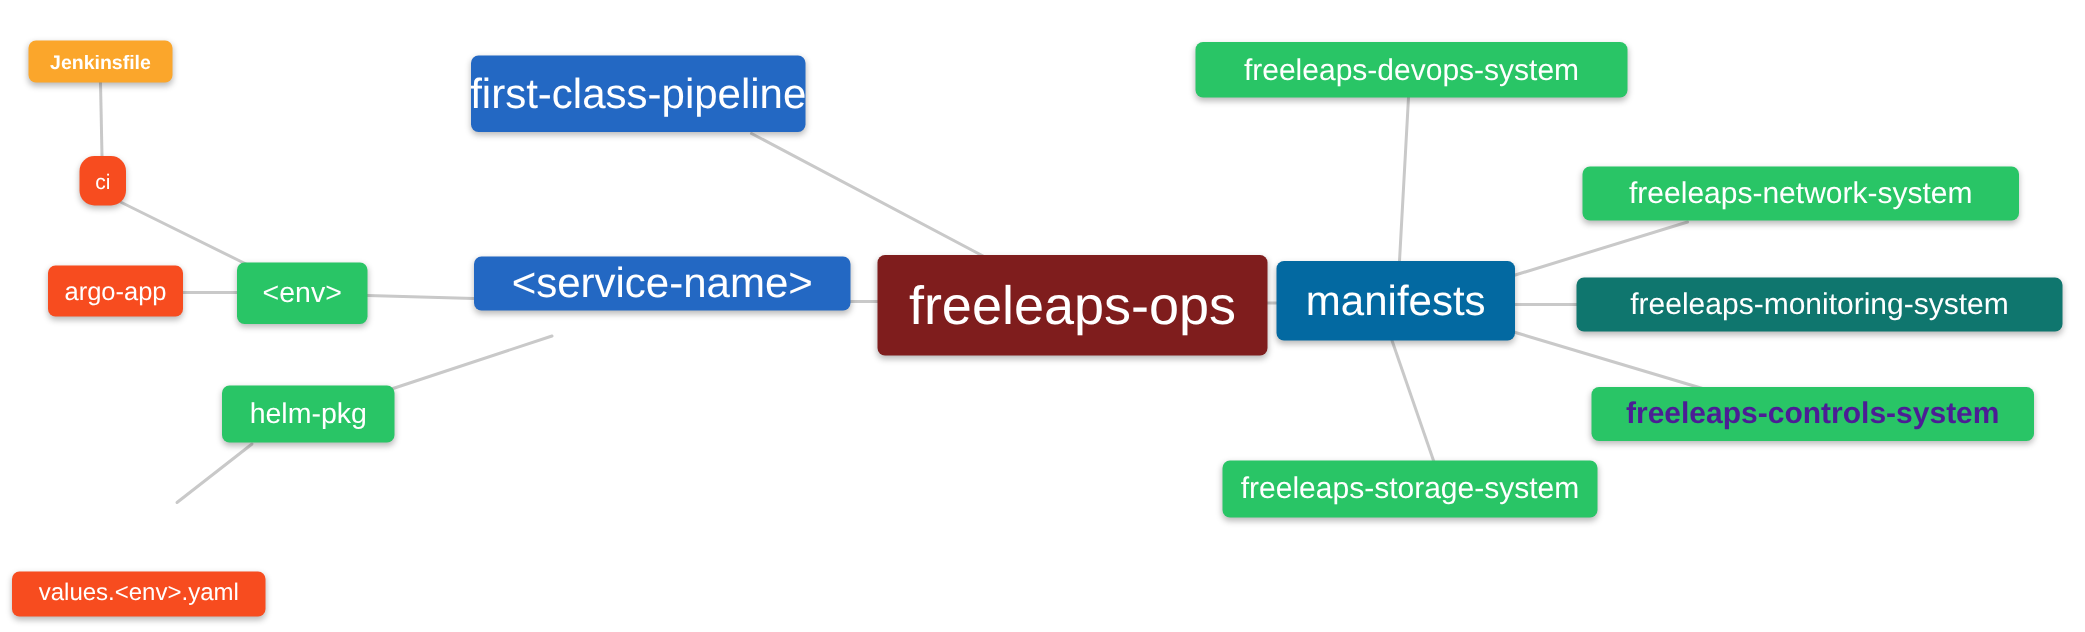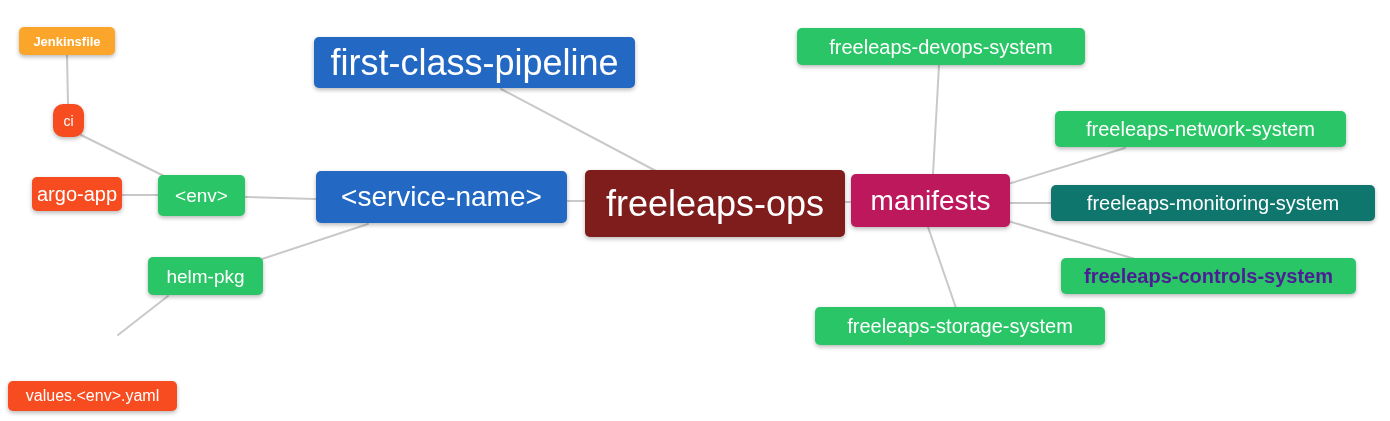--- a/index.html
+++ b/index.html
@@ -64,7 +64,7 @@
     <div class="node" style="left: 158px; top: 175px; width: 87px; height: 41px; font-size: 19px; background: rgb(41, 197, 102); color: rgb(255, 255, 255);">&lt;env&gt;</div>
     <div class="node" style="left: 148px; top: 257px; width: 115px; height: 38px; font-size: 19px; background: rgb(41, 197, 102); color: rgb(255, 255, 255);">helm-pkg</div>
     <div class="node" style="left: 8px; top: 337px; width: 169px; height: 30px; font-size: 16px; background: rgb(247, 76, 31); color: rgb(255, 255, 255); margin-top: 44px;">values.&lt;env&gt;.yaml</div>
-    <div class="node" style="left: 314px; top: 37px; width: 321px; height: 51px; font-size: 36px; background: rgb(35, 104, 195); color: rgb(255, 255, 255);">first-class-pipeline</div>
+    <div class="node" style="left: 314px; top: 37px; width: 223px; height: 51px; font-size: 28px; background: rgb(35, 104, 195); color: rgb(255, 255, 255);">first-class-pipeline</div>
     <div class="node" style="left: 316px; top: 171px; width: 251px; height: 52px; font-size: 28px; background: rgb(35, 104, 195); color: rgb(255, 255, 255);">&lt;service-name&gt;</div>
     <div class="node" style="left: 585px; top: 170px; width: 260px; height: 67px; font-size: 36px; background: #7f1d1d; color: rgb(255, 255, 255);">freeleaps-ops</div>
     <div class="node" style="left: 851px; top: 174px; width: 159px; height: 53px; font-size: 28px; background: #be185d; color: rgb(255, 255, 255);">manifests</div>

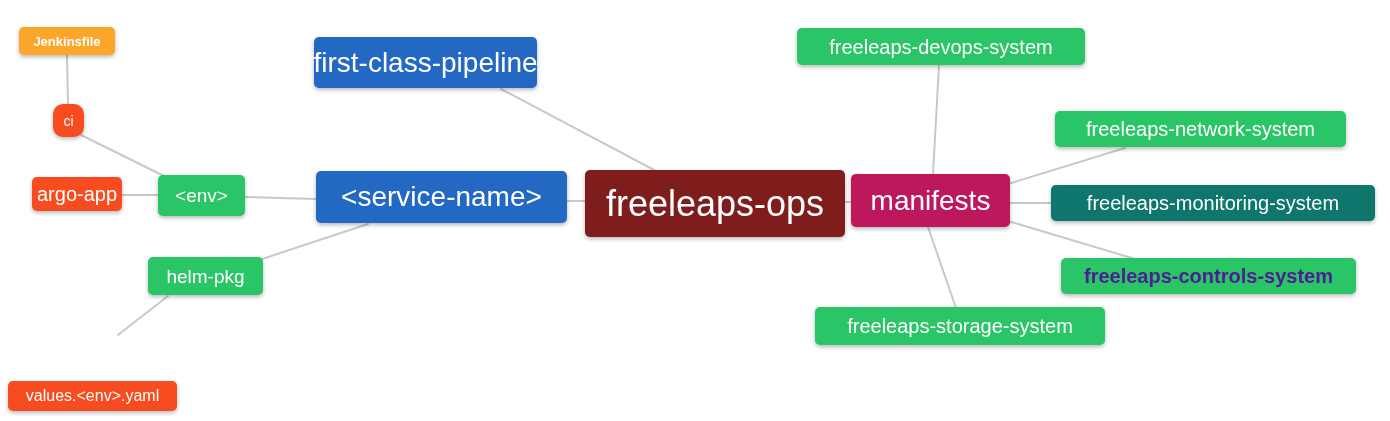--- a/index.html
+++ b/index.html
@@ -60,7 +60,7 @@
 
 <div class="node" style="left: 19px; top: 27px; width: 96px; height: 28px; font-size: 13px; background: rgb(251, 166, 43); color: rgb(255, 255, 255); font-weight: bold;">Jenkinsfile</div>
     <div class="node" style="left: 53px; top: 104px; width: 31px; height: 33px; font-size: 14px; background: rgb(247, 76, 31); color: rgb(255, 255, 255); border-radius: 10px;">ci</div>
-    <div class="node" style="left: 32px; top: 177px; width: 90px; height: 34px; font-size: 20px; background: rgb(247, 76, 31); color: rgb(255, 255, 255);">argo-app</div>
+    <div class="node" style="left: 32px; top: 177px; width: 90px; height: 34px; font-size: 17px; background: rgb(247, 76, 31); color: rgb(255, 255, 255);">argo-app</div>
     <div class="node" style="left: 158px; top: 175px; width: 87px; height: 41px; font-size: 19px; background: rgb(41, 197, 102); color: rgb(255, 255, 255);">&lt;env&gt;</div>
     <div class="node" style="left: 148px; top: 257px; width: 115px; height: 38px; font-size: 19px; background: rgb(41, 197, 102); color: rgb(255, 255, 255);">helm-pkg</div>
     <div class="node" style="left: 8px; top: 337px; width: 169px; height: 30px; font-size: 16px; background: rgb(247, 76, 31); color: rgb(255, 255, 255); margin-top: 44px;">values.&lt;env&gt;.yaml</div>

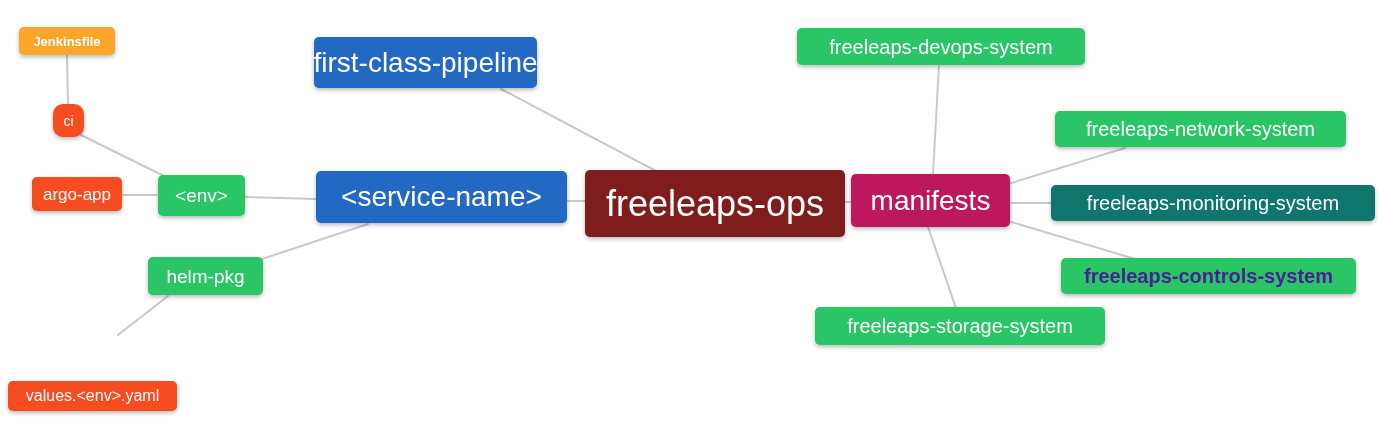--- a/index.html
+++ b/index.html
@@ -65,7 +65,7 @@
     <div class="node" style="left: 148px; top: 257px; width: 115px; height: 38px; font-size: 19px; background: rgb(41, 197, 102); color: rgb(255, 255, 255);">helm-pkg</div>
     <div class="node" style="left: 8px; top: 337px; width: 169px; height: 30px; font-size: 16px; background: rgb(247, 76, 31); color: rgb(255, 255, 255); margin-top: 44px;">values.&lt;env&gt;.yaml</div>
     <div class="node" style="left: 314px; top: 37px; width: 223px; height: 51px; font-size: 28px; background: rgb(35, 104, 195); color: rgb(255, 255, 255);">first-class-pipeline</div>
-    <div class="node" style="left: 316px; top: 171px; width: 251px; height: 52px; font-size: 28px; background: rgb(35, 104, 195); color: rgb(255, 255, 255);">&lt;service-name&gt;</div>
+    <div class="node" style="left: 316px; top: 171px; width: 251px; height: 36px; font-size: 28px; background: rgb(35, 104, 195); color: rgb(255, 255, 255);">&lt;service-name&gt;</div>
     <div class="node" style="left: 585px; top: 170px; width: 260px; height: 67px; font-size: 36px; background: #7f1d1d; color: rgb(255, 255, 255);">freeleaps-ops</div>
     <div class="node" style="left: 851px; top: 174px; width: 159px; height: 53px; font-size: 28px; background: #be185d; color: rgb(255, 255, 255);">manifests</div>
     <div class="node" style="left: 1055px; top: 111px; width: 291px; height: 36px; font-size: 20px; background: rgb(41, 197, 102); color: rgb(255, 255, 255);">freeleaps-network-system</div>

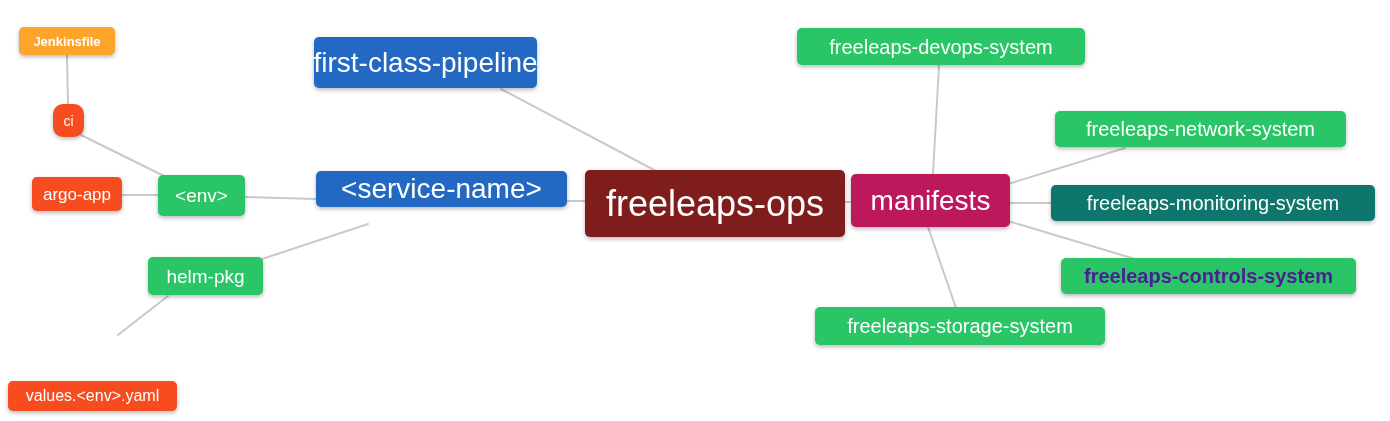--- a/index.html
+++ b/index.html
@@ -67,7 +67,7 @@
     <div class="node" style="left: 314px; top: 37px; width: 223px; height: 51px; font-size: 28px; background: rgb(35, 104, 195); color: rgb(255, 255, 255);">first-class-pipeline</div>
     <div class="node" style="left: 316px; top: 171px; width: 251px; height: 36px; font-size: 28px; background: rgb(35, 104, 195); color: rgb(255, 255, 255);">&lt;service-name&gt;</div>
     <div class="node" style="left: 585px; top: 170px; width: 260px; height: 67px; font-size: 36px; background: #7f1d1d; color: rgb(255, 255, 255);">freeleaps-ops</div>
-    <div class="node" style="left: 851px; top: 174px; width: 159px; height: 53px; font-size: 28px; background: #be185d; color: rgb(255, 255, 255);">manifests</div>
+    <div class="node" style="left: 851px; top: 174px; width: 159px; height: 53px; font-size: 28px; background: #0369a1; color: rgb(255, 255, 255);">manifests</div>
     <div class="node" style="left: 1055px; top: 111px; width: 291px; height: 36px; font-size: 20px; background: rgb(41, 197, 102); color: rgb(255, 255, 255);">freeleaps-network-system</div>
     <div class="node" style="left: 797px; top: 28px; width: 288px; height: 37px; font-size: 20px; background: rgb(41, 197, 102); color: rgb(255, 255, 255);">freeleaps-devops-system</div>
     <div class="node" style="left: 1051px; top: 185px; width: 324px; height: 36px; font-size: 20px; background: #0f766e; color: rgb(255, 255, 255);">freeleaps-monitoring-system</div>

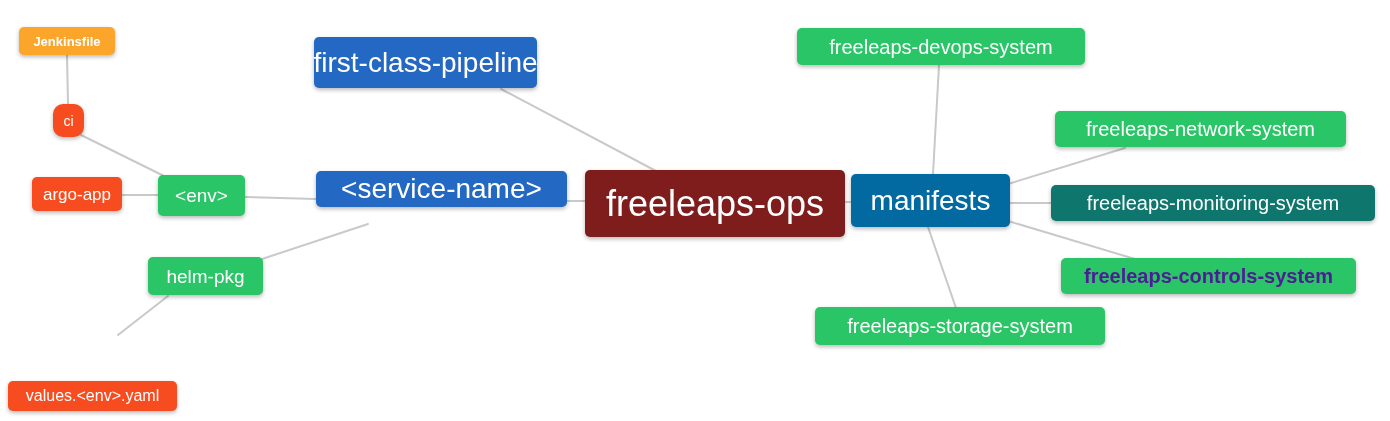--- a/index.html
+++ b/index.html
@@ -72,7 +72,7 @@
     <div class="node" style="left: 797px; top: 28px; width: 288px; height: 37px; font-size: 20px; background: rgb(41, 197, 102); color: rgb(255, 255, 255);">freeleaps-devops-system</div>
     <div class="node" style="left: 1051px; top: 185px; width: 324px; height: 36px; font-size: 20px; background: #0f766e; color: rgb(255, 255, 255);">freeleaps-monitoring-system</div>
     <div class="node" style="left: 1061px; top: 258px; width: 295px; height: 36px; font-size: 20px; background: rgb(41, 197, 102); color: #4c1d95; font-weight: bold;">freeleaps-controls-system</div>
-    <div class="node" style="left: 815px; top: 307px; width: 290px; height: 38px; font-size: 20px; background: rgb(41, 197, 102); color: rgb(255, 255, 255);">freeleaps-storage-system</div>
+    <div class="node" style="left: 815px; top: 307px; width: 250px; height: 38px; font-size: 20px; background: rgb(41, 197, 102); color: rgb(255, 255, 255);">freeleaps-storage-system</div>
   </div>
 
 </body></html>

